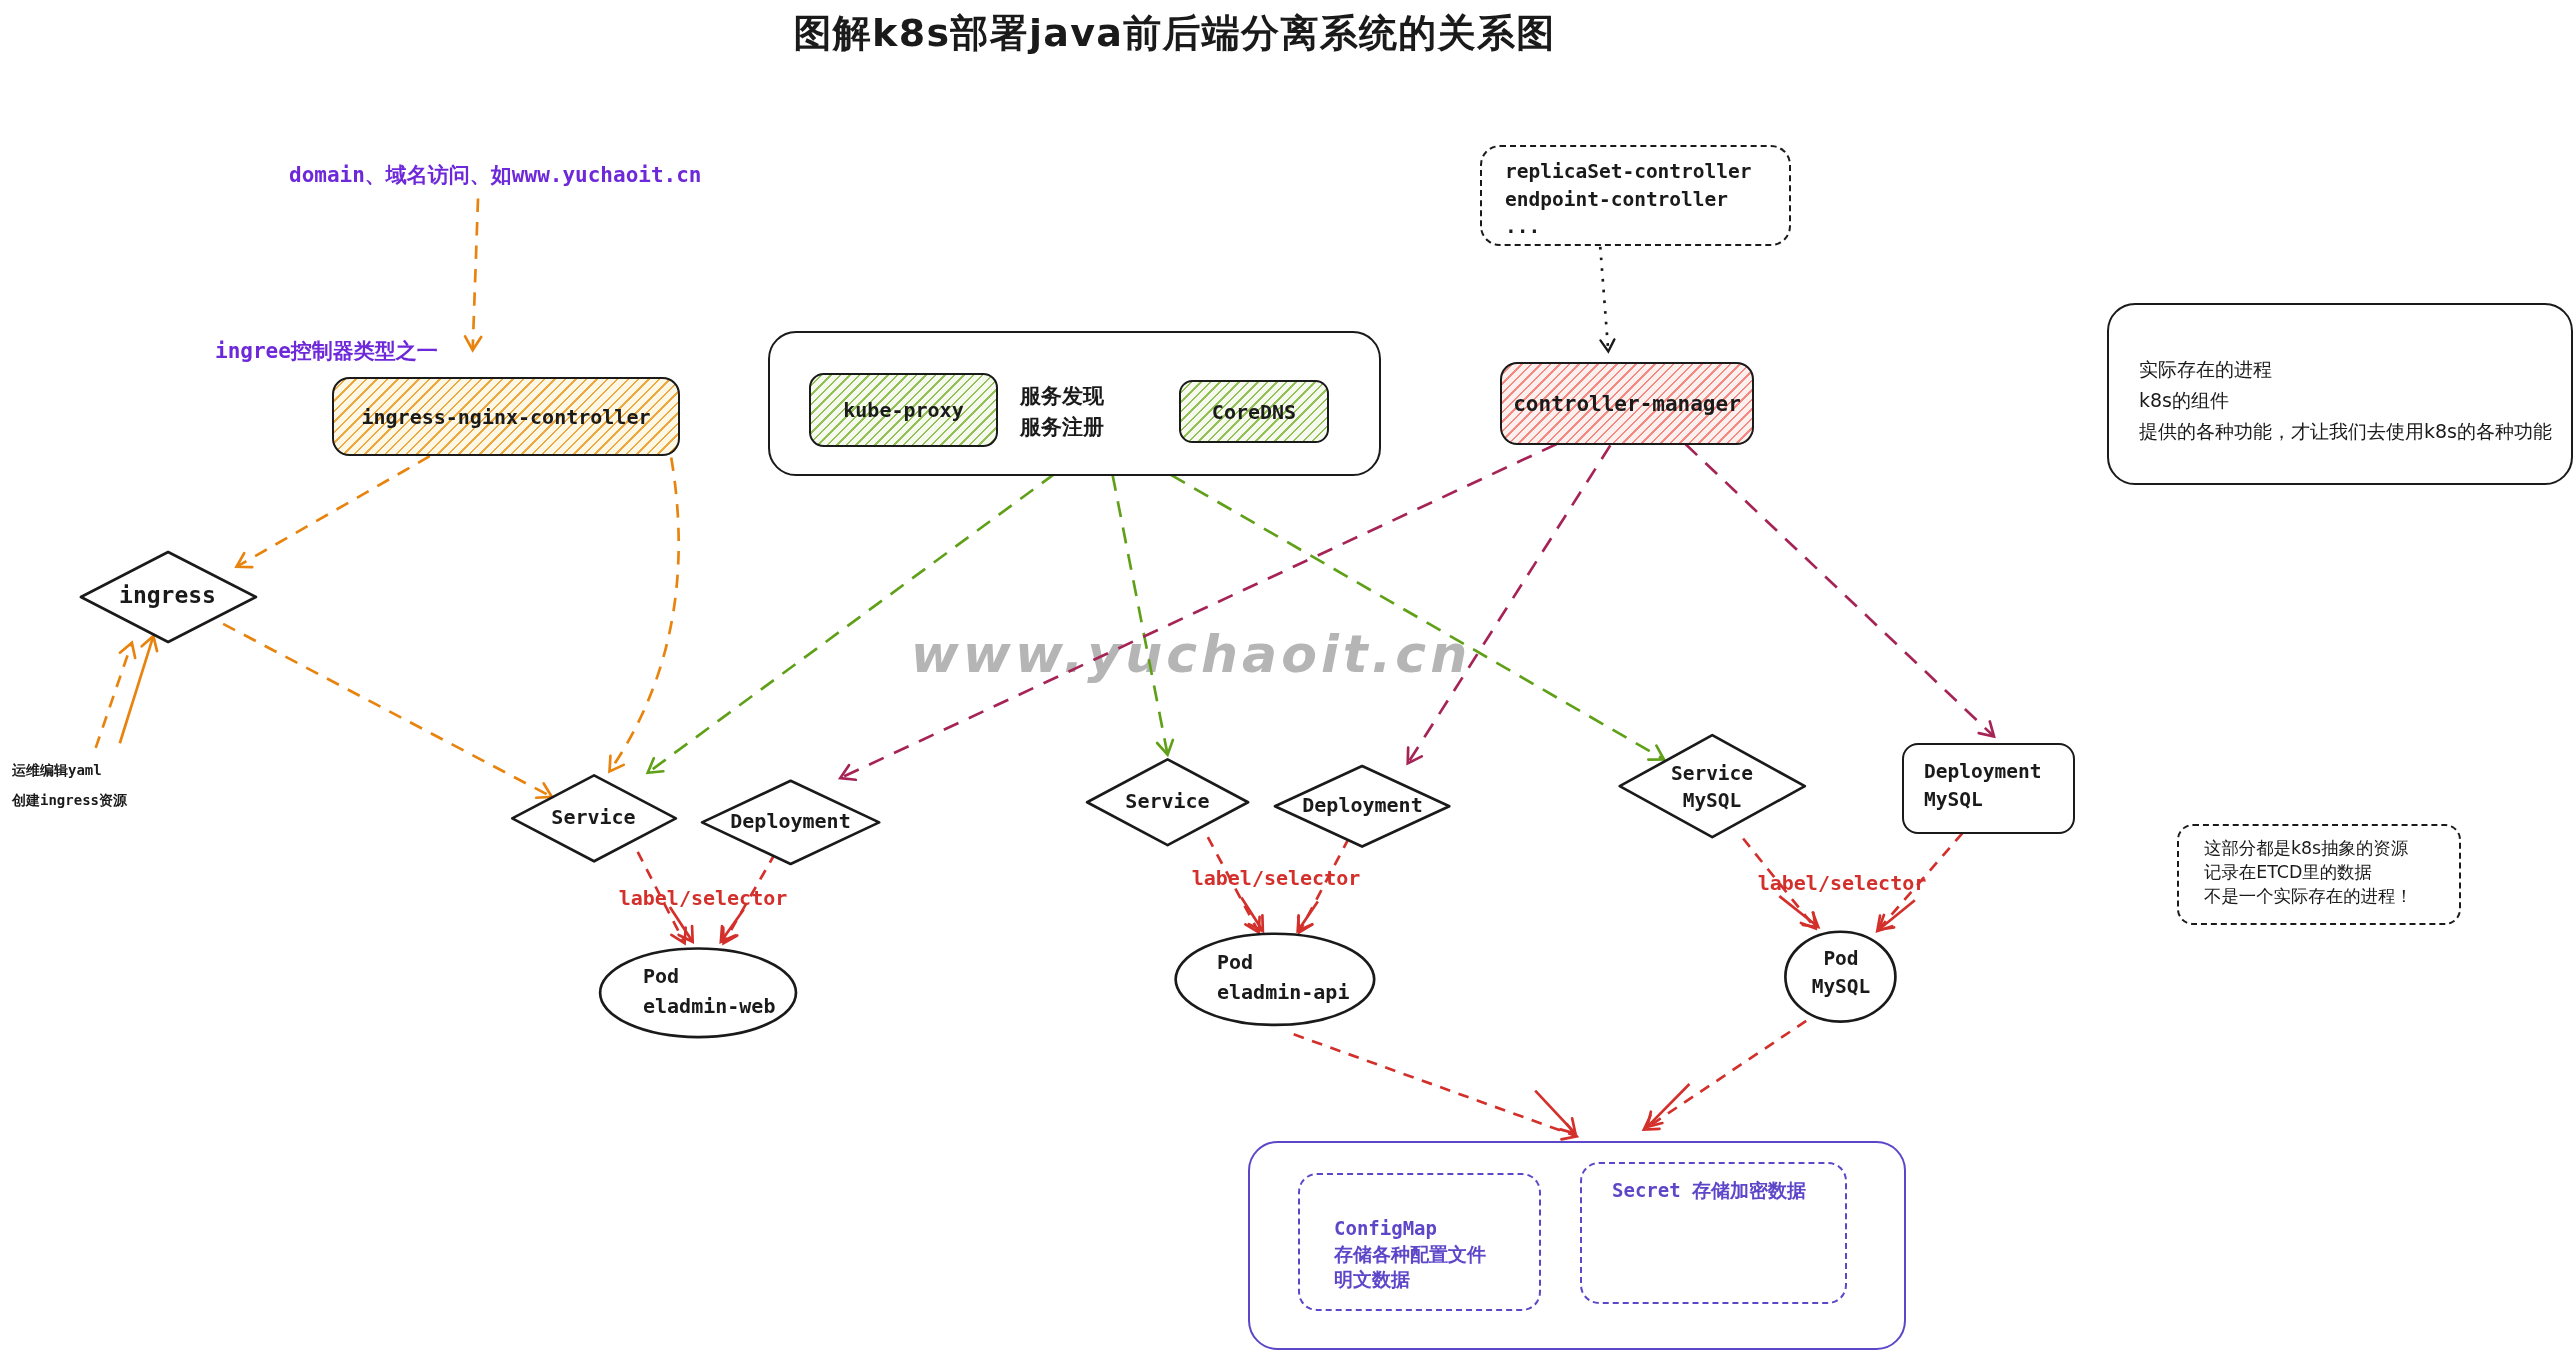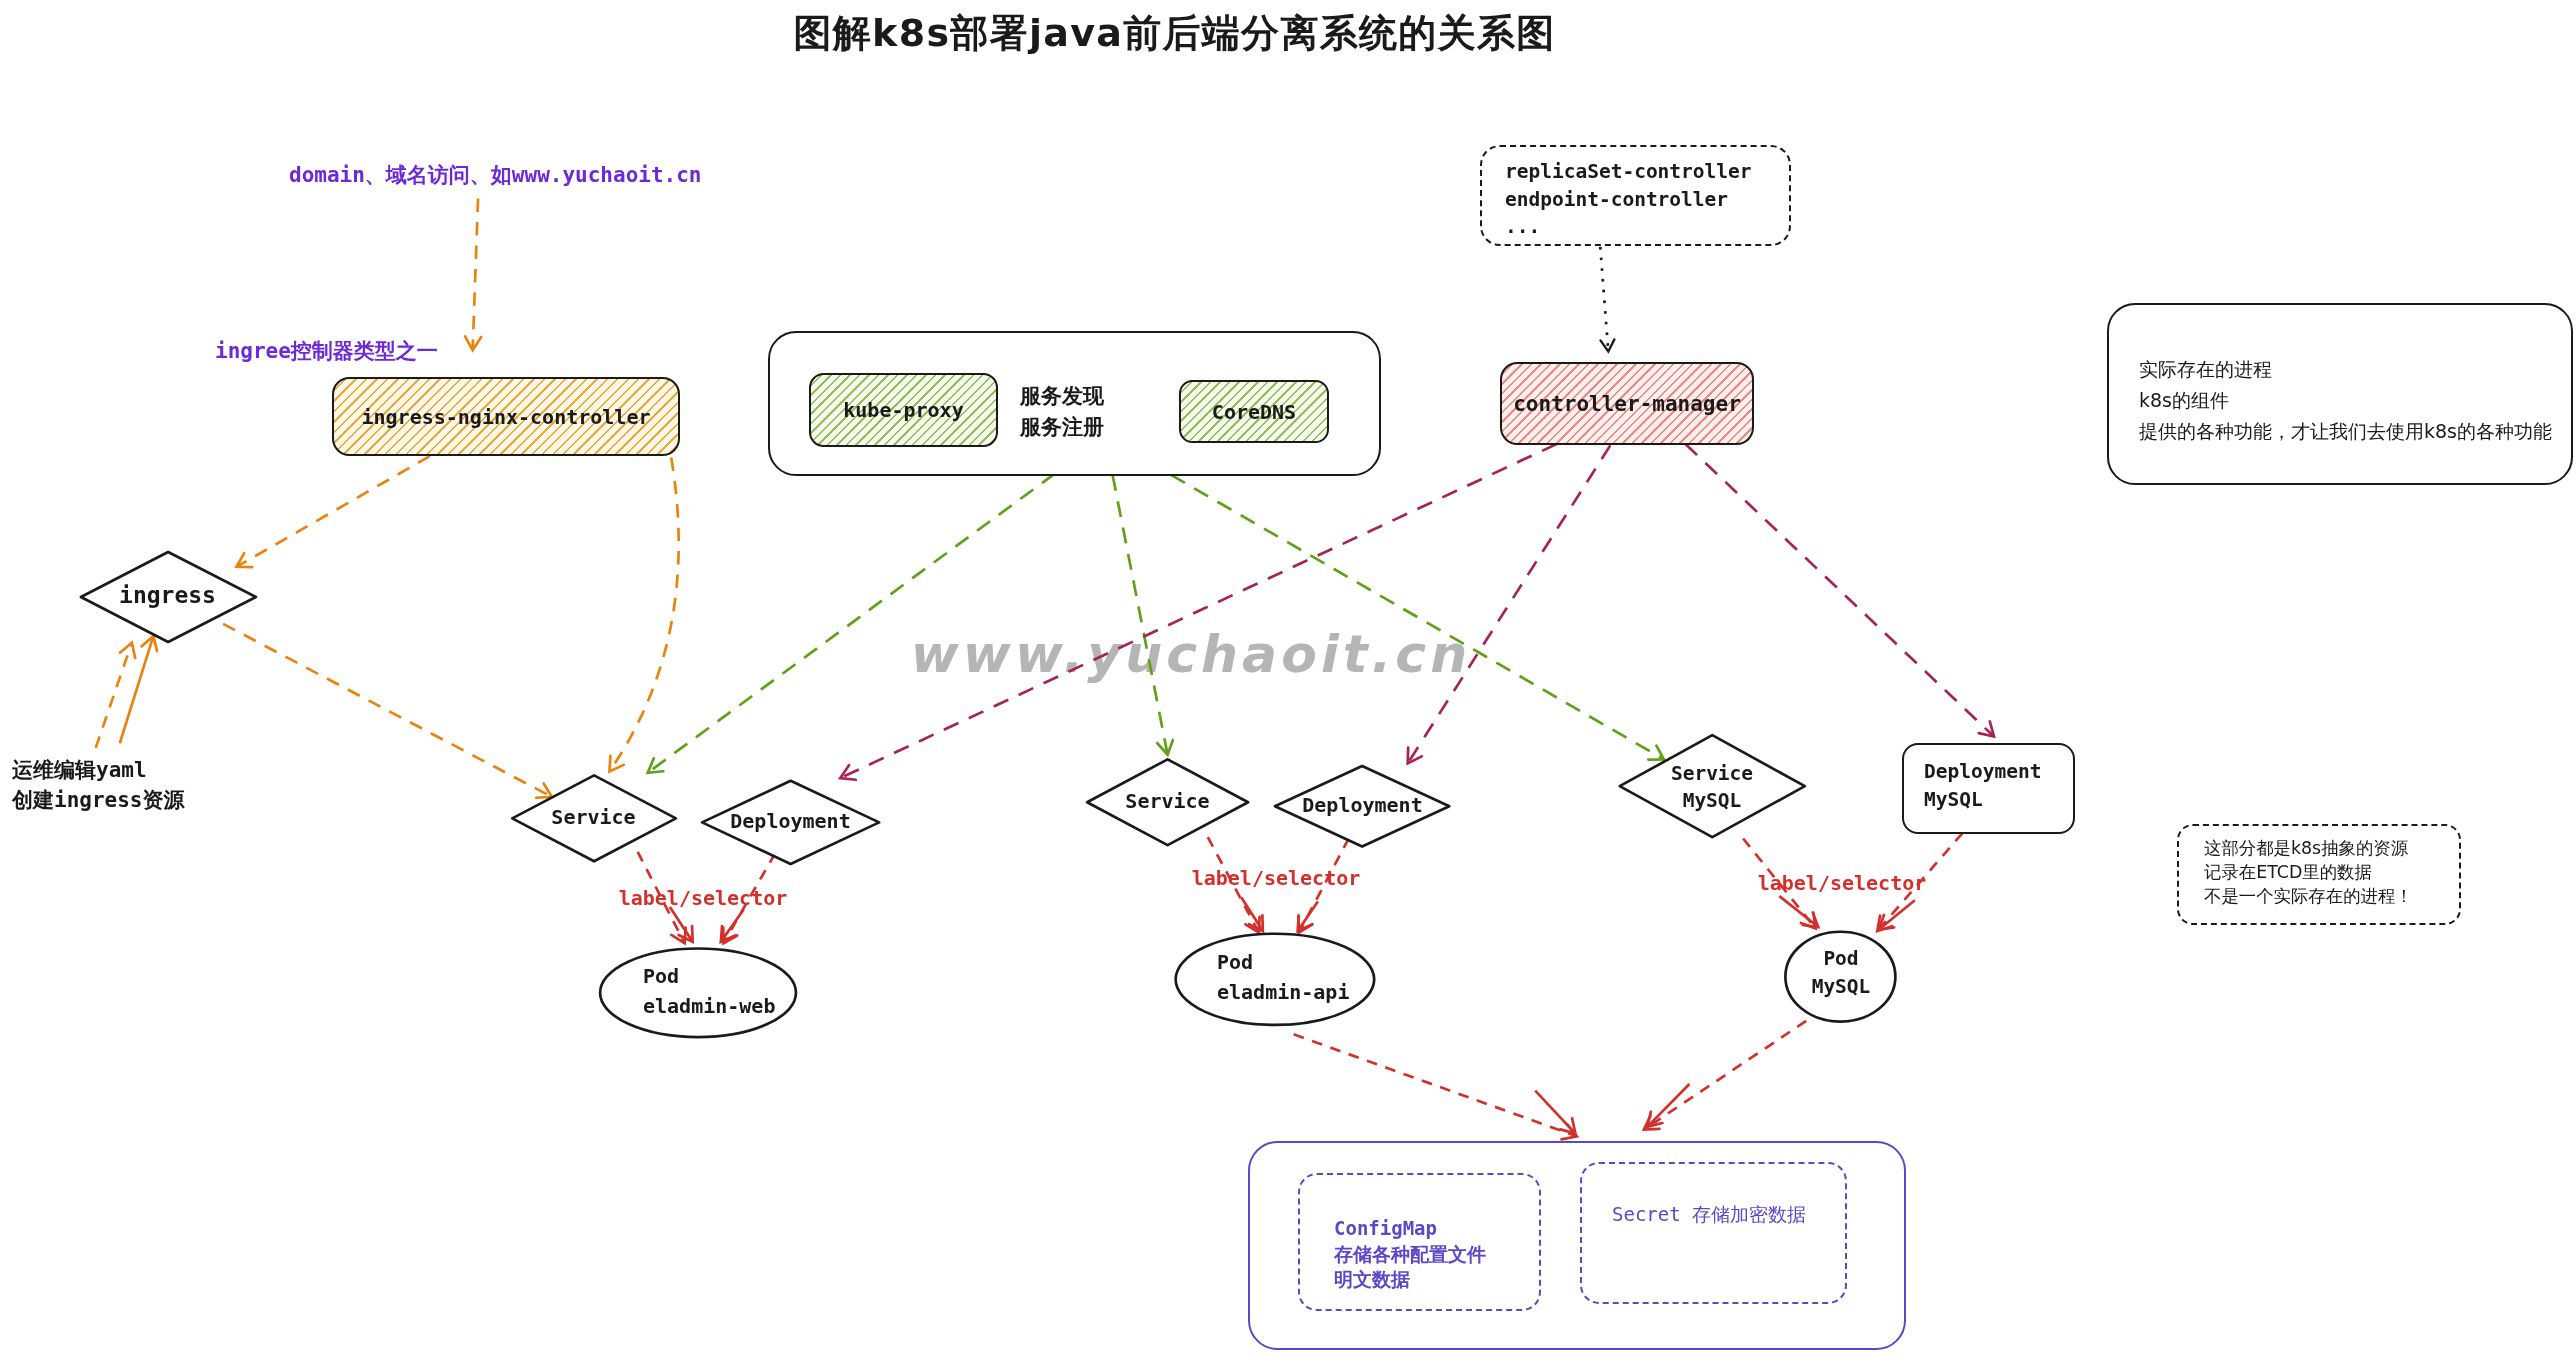--- a/index.html
+++ b/index.html
@@ -162,7 +162,7 @@
 
   <div class="abs txtlayer note-orange mono" style="left:215px;top:337px;">ingree控制器类型之一</div>
 
-  <div class="abs txtlayer mono" style="left:12px;top:756px;font-size:21px;font-weight:600;line-height:29.5px;">
+  <div class="abs txtlayer mono" style="left:12px;top:756px;font-size:14px;font-weight:600;line-height:29.5px;">
     <div>运维编辑yaml</div>
     <div>创建ingress资源</div>
   </div>

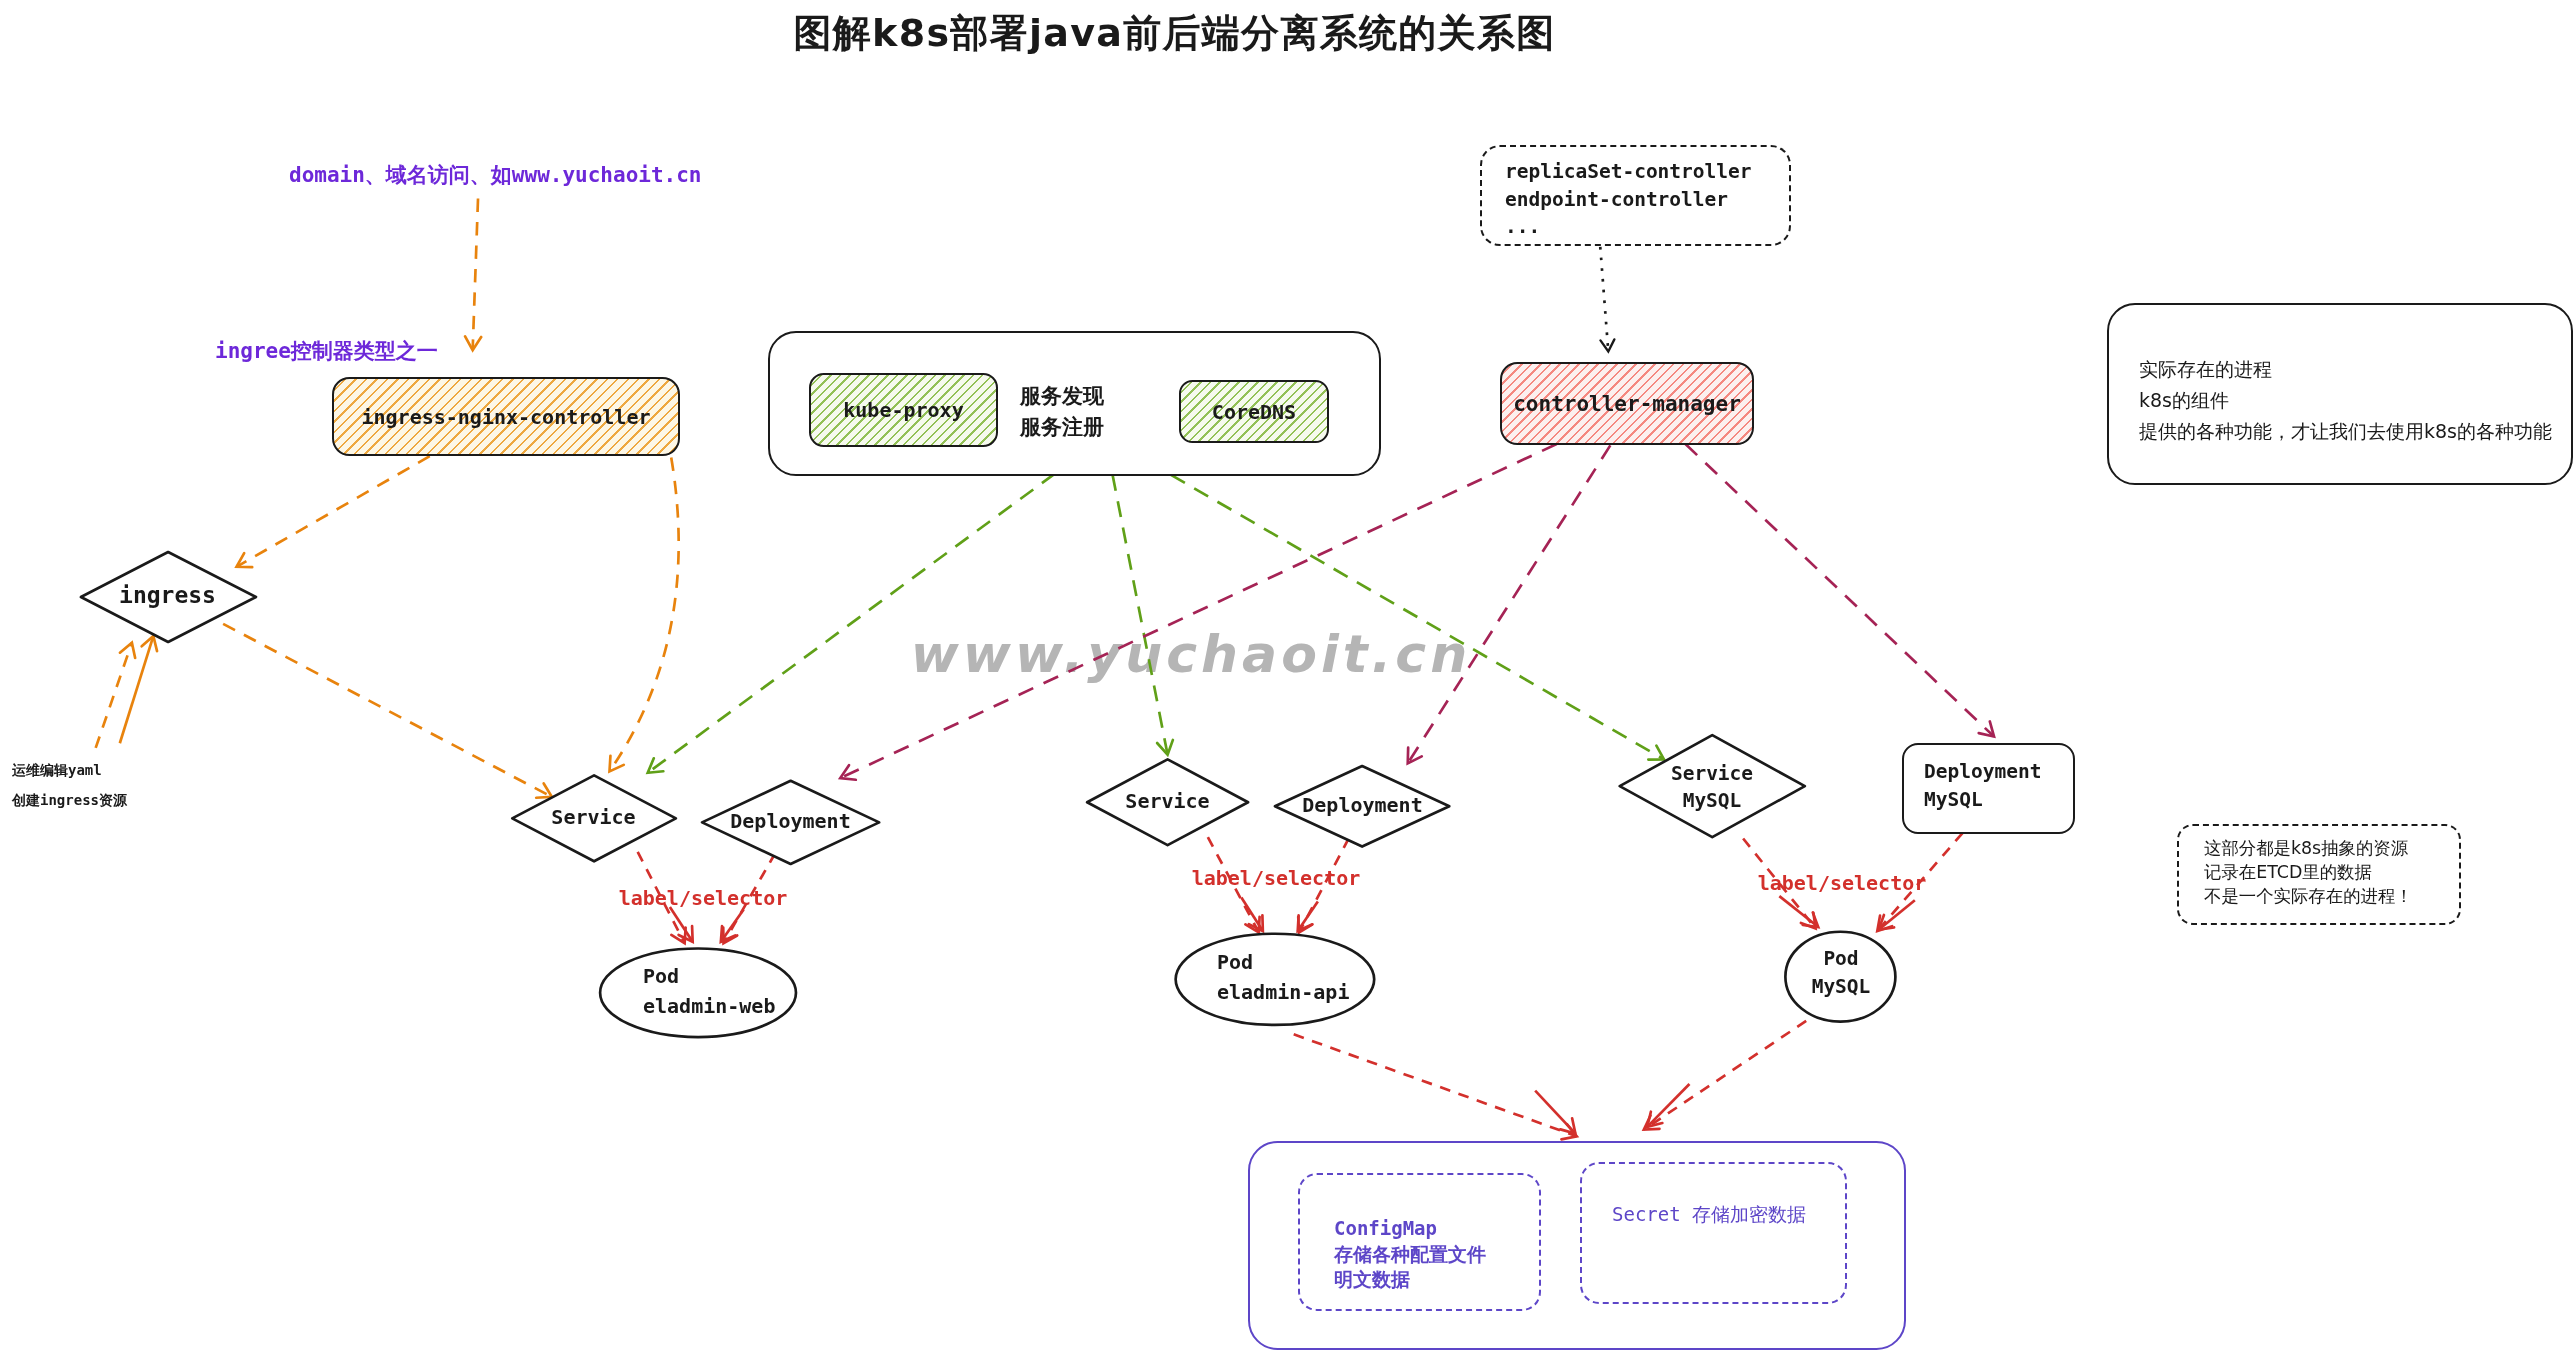--- a/index.html
+++ b/index.html
@@ -154,7 +154,7 @@
     <div>明文数据</div>
   </div>
   <div class="abs boxlayer purple-dashed" style="left:1580px;top:1162px;width:263px;height:138px;border-radius:19px;"></div>
-  <div class="abs txtlayer mono purple-text" style="left:1612px;top:1178px;font-size:19px;font-weight:400;margin-top:24px;">Secret 存储加密数据</div>
+  <div class="abs txtlayer mono purple-text" style="left:1612px;top:1178px;font-size:19px;font-weight:700;">Secret 存储加密数据</div>
 
   <div class="abs txtlayer page-title" style="left:604px;top:8px;width:1141px;">图解k8s部署java前后端分离系统的关系图</div>
 

